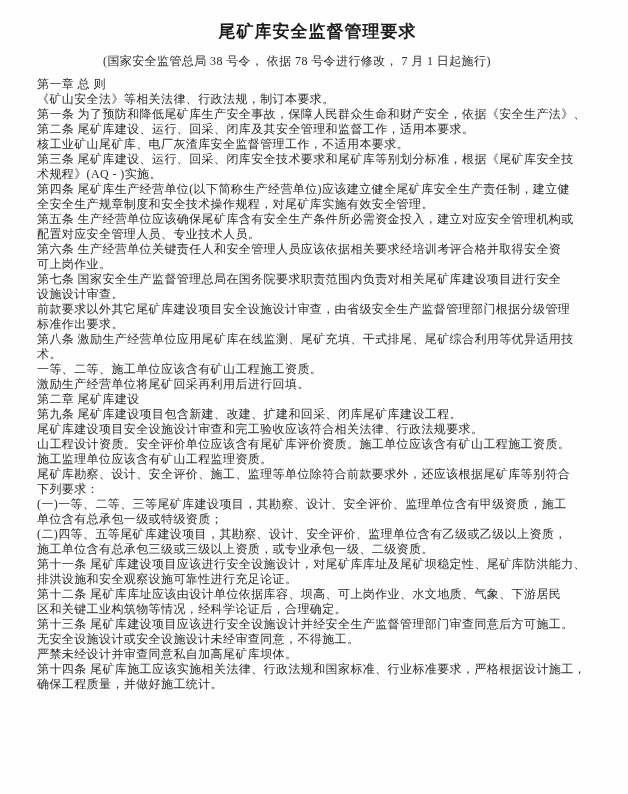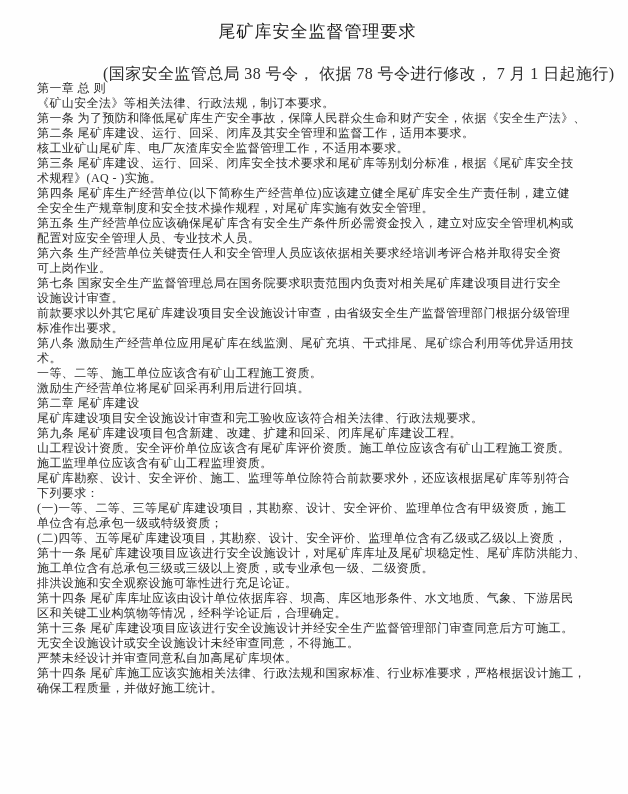--- a/index.html
+++ b/index.html
@@ -20,11 +20,11 @@
   }
   .doc-title {
     font-size: 17px;
-    font-weight: normal;
+    font-weight: bold;
     text-align: center;
     color: #1c1c1c;
     letter-spacing: 1px;
-    margin: 0 0 24px 0;
+    margin: 0 0 12px 0;
     line-height: 20px;
   }
   .doc-subtitle {

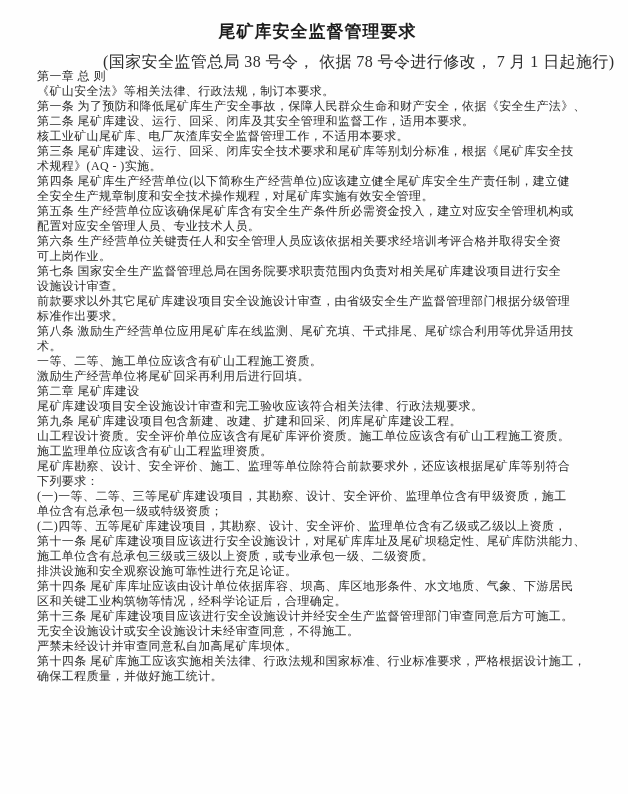--- a/index.html
+++ b/index.html
@@ -28,7 +28,7 @@
     line-height: 20px;
   }
   .doc-subtitle {
-    font-size: 16px;
+    font-size: 12px;
     line-height: 15px;
     padding-left: 66px;
     white-space: nowrap;

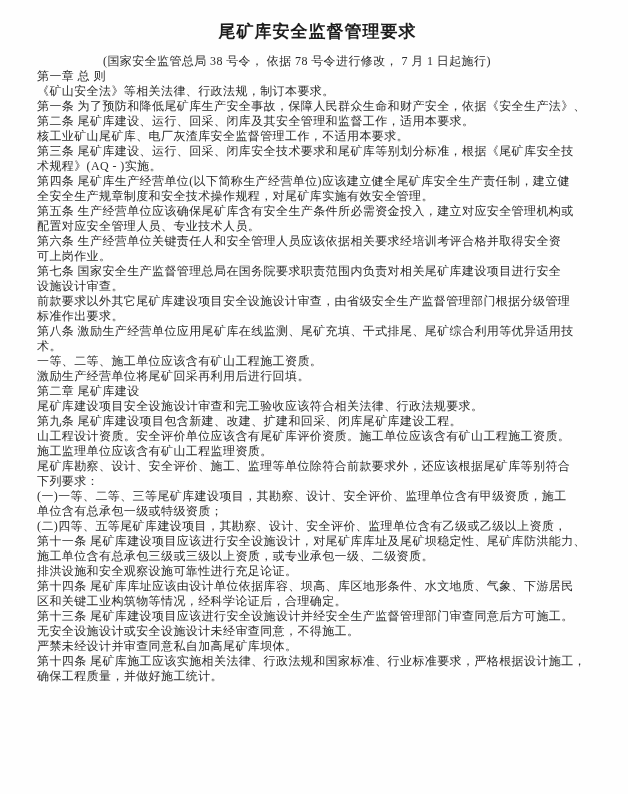--- a/index.html
+++ b/index.html
@@ -35,7 +35,7 @@
     letter-spacing: 0.4px;
   }
   .doc-body {
-    margin-top: 0;
+    margin-top: 8px;
   }
   .doc-line {
     font-size: 12px;

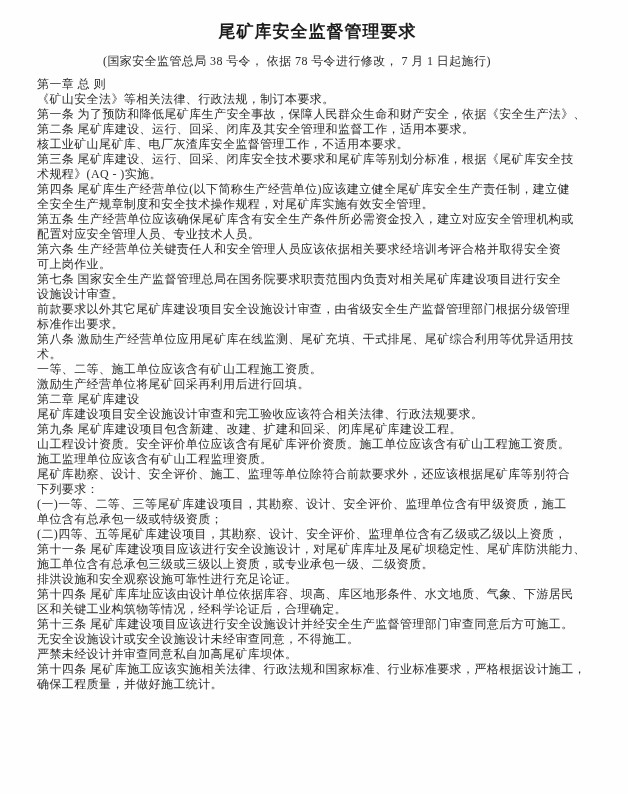--- a/index.html
+++ b/index.html
@@ -73,8 +73,8 @@
       <div class="doc-line">一等、二等、施工单位应该含有矿山工程施工资质。</div>
       <div class="doc-line">激励生产经营单位将尾矿回采再利用后进行回填。</div>
       <div class="doc-line">第二章 尾矿库建设</div>
+      <div class="doc-line">第九条 尾矿库建设项目包含新建、改建、扩建和回采、闭库尾矿库建设工程。</div>
       <div class="doc-line">尾矿库建设项目安全设施设计审查和完工验收应该符合相关法律、行政法规要求。</div>
-      <div class="doc-line">第九条 尾矿库建设项目包含新建、改建、扩建和回采、闭库尾矿库建设工程。</div>
       <div class="doc-line">山工程设计资质。安全评价单位应该含有尾矿库评价资质。施工单位应该含有矿山工程施工资质。</div>
       <div class="doc-line">施工监理单位应该含有矿山工程监理资质。</div>
       <div class="doc-line">尾矿库勘察、设计、安全评价、施工、监理等单位除符合前款要求外，还应该根据尾矿库等别符合</div>

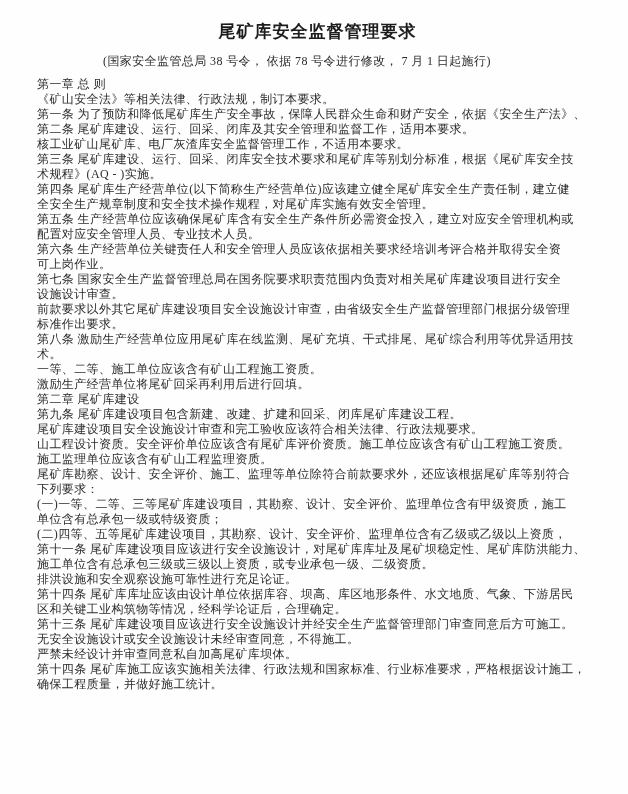--- a/index.html
+++ b/index.html
@@ -82,8 +82,8 @@
       <div class="doc-line">(一)一等、二等、三等尾矿库建设项目，其勘察、设计、安全评价、监理单位含有甲级资质，施工</div>
       <div class="doc-line">单位含有总承包一级或特级资质；</div>
       <div class="doc-line">(二)四等、五等尾矿库建设项目，其勘察、设计、安全评价、监理单位含有乙级或乙级以上资质，</div>
+      <div class="doc-line">施工单位含有总承包三级或三级以上资质，或专业承包一级、二级资质。</div>
       <div class="doc-line">第十一条 尾矿库建设项目应该进行安全设施设计，对尾矿库库址及尾矿坝稳定性、尾矿库防洪能力、</div>
-      <div class="doc-line">施工单位含有总承包三级或三级以上资质，或专业承包一级、二级资质。</div>
       <div class="doc-line">排洪设施和安全观察设施可靠性进行充足论证。</div>
       <div class="doc-line">第十四条 尾矿库库址应该由设计单位依据库容、坝高、库区地形条件、水文地质、气象、下游居民</div>
       <div class="doc-line">区和关键工业构筑物等情况，经科学论证后，合理确定。</div>

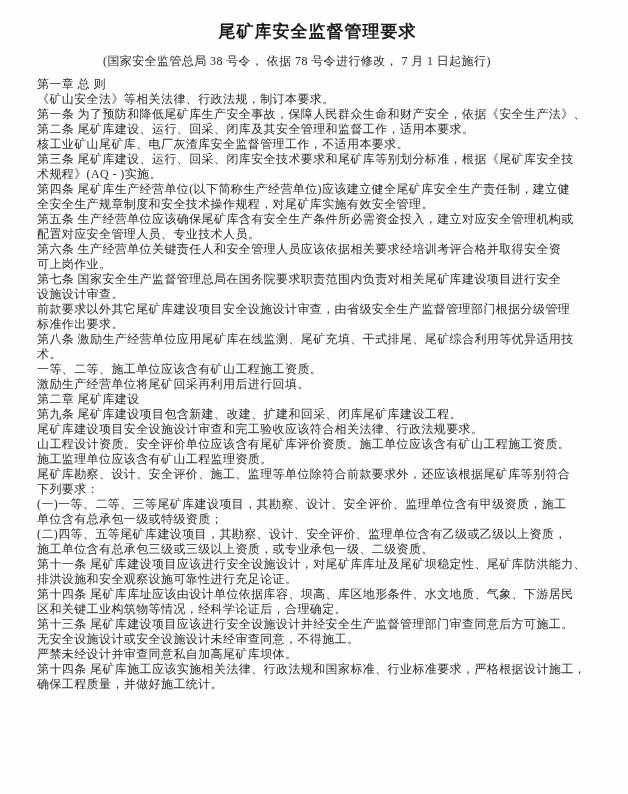--- a/index.html
+++ b/index.html
@@ -85,7 +85,7 @@
       <div class="doc-line">施工单位含有总承包三级或三级以上资质，或专业承包一级、二级资质。</div>
       <div class="doc-line">第十一条 尾矿库建设项目应该进行安全设施设计，对尾矿库库址及尾矿坝稳定性、尾矿库防洪能力、</div>
       <div class="doc-line">排洪设施和安全观察设施可靠性进行充足论证。</div>
-      <div class="doc-line">第十四条 尾矿库库址应该由设计单位依据库容、坝高、库区地形条件、水文地质、气象、下游居民</div>
+      <div class="doc-line">第十二条 尾矿库库址应该由设计单位依据库容、坝高、可上岗作业、水文地质、气象、下游居民</div>
       <div class="doc-line">区和关键工业构筑物等情况，经科学论证后，合理确定。</div>
       <div class="doc-line">第十三条 尾矿库建设项目应该进行安全设施设计并经安全生产监督管理部门审查同意后方可施工。</div>
       <div class="doc-line">无安全设施设计或安全设施设计未经审查同意，不得施工。</div>

